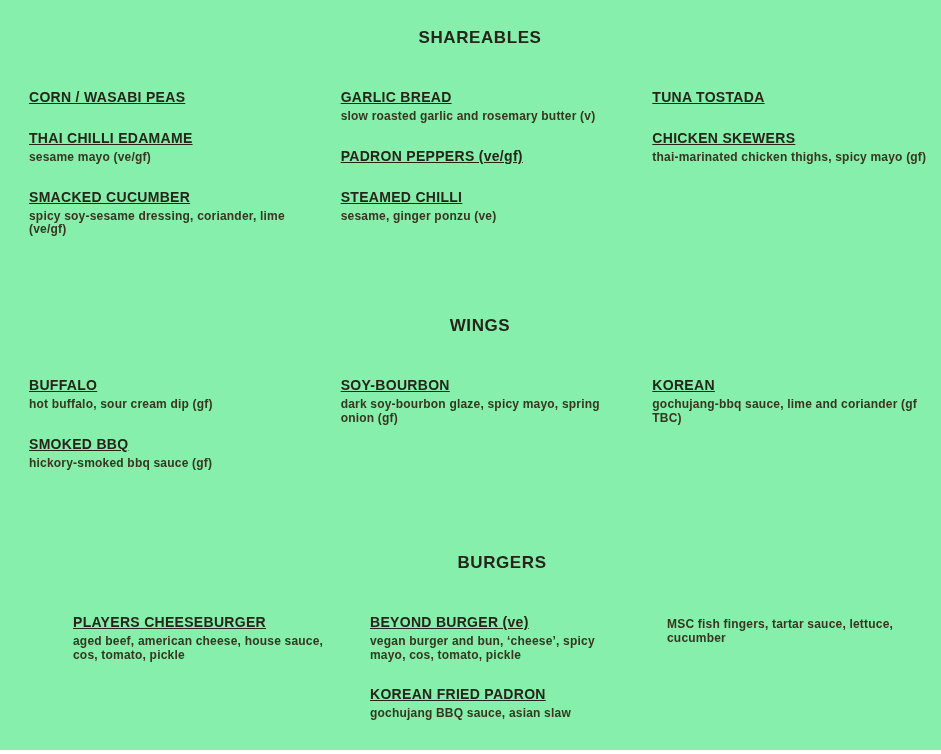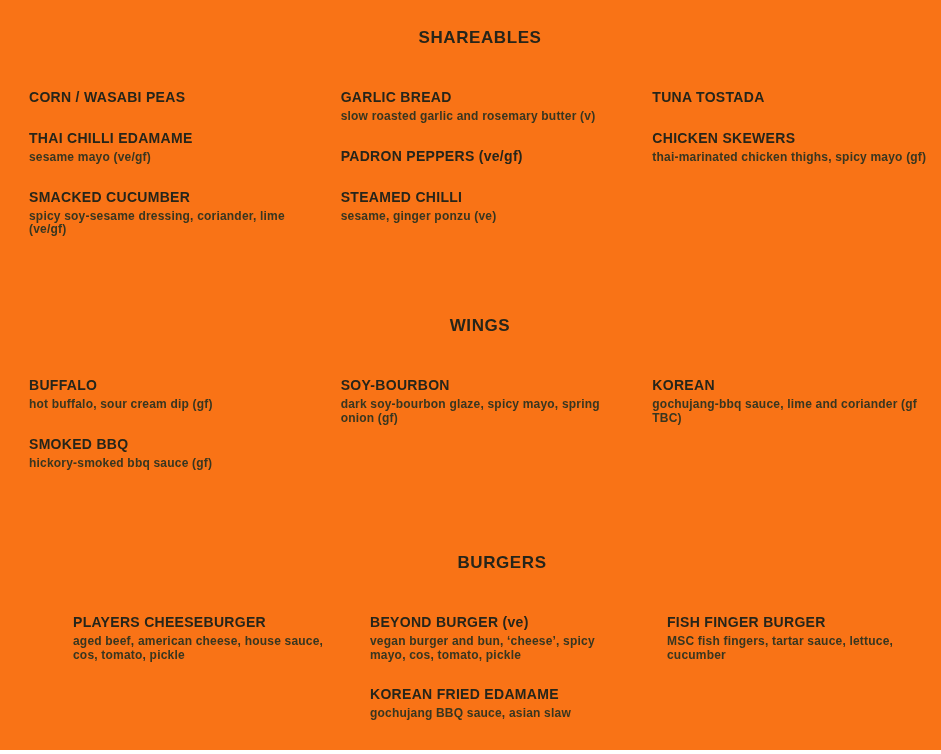--- a/index.html
+++ b/index.html
@@ -12,7 +12,7 @@
     position: relative;
     width: 941px;
     height: 750px;
-    background: #f97316;
+    background: #86efac;
     overflow: hidden;
   }
   .menu-section {

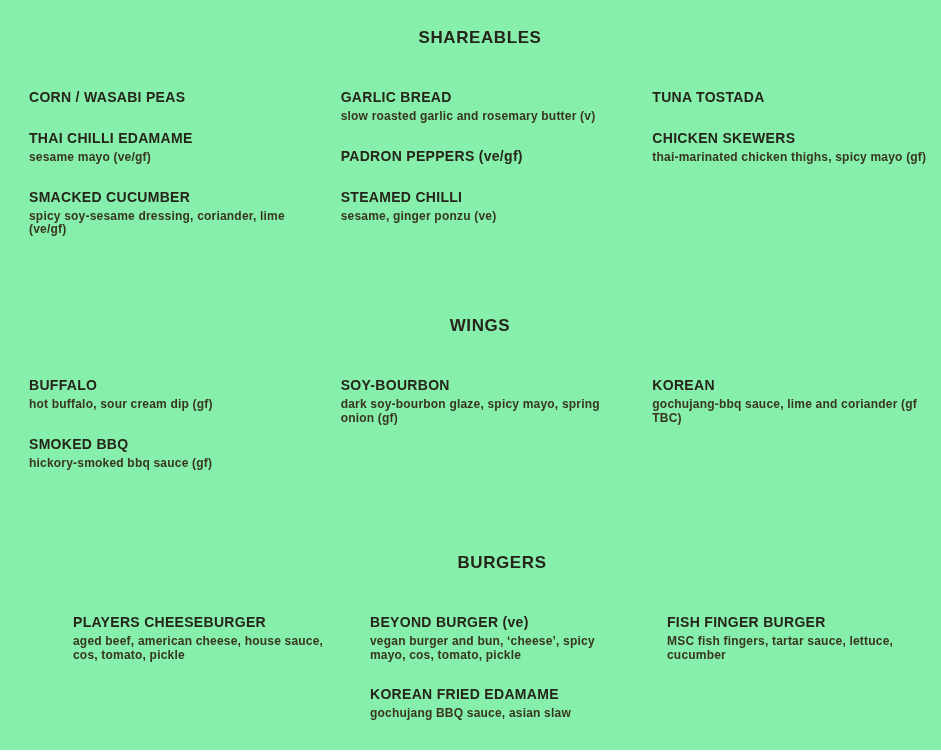--- a/index.html
+++ b/index.html
@@ -44,6 +44,7 @@
     letter-spacing: 0.3px;
     color: #26251a;
     line-height: 17px;
+    text-decoration: underline;
   }
   .item-desc {
     font-size: 12px;

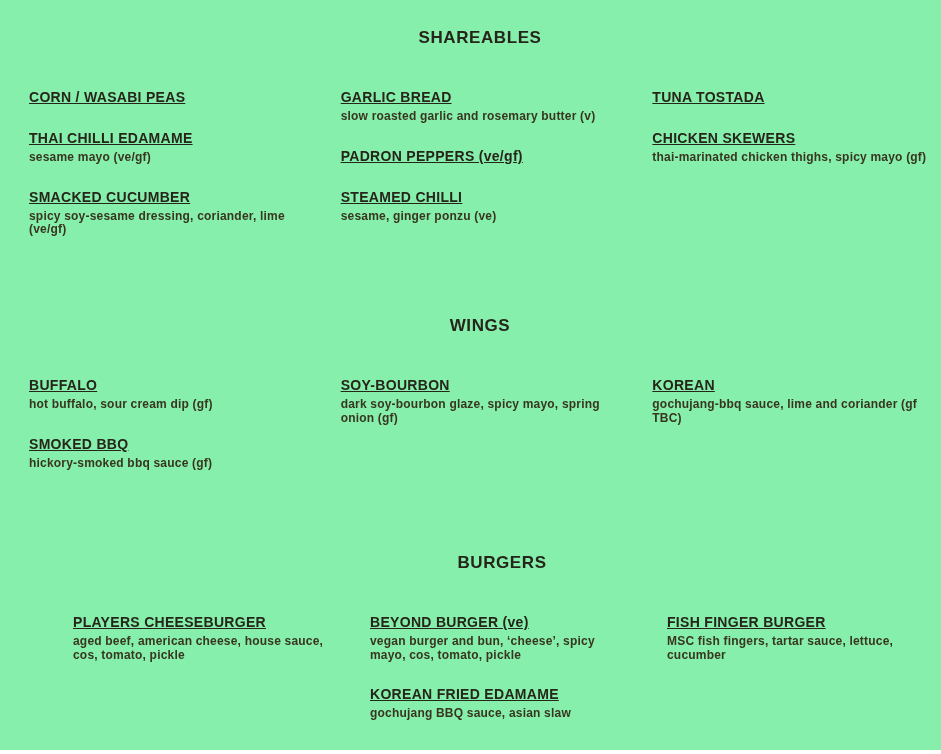--- a/index.html
+++ b/index.html
@@ -151,7 +151,6 @@
       </div>
       <div class="menu-column">
         <div class="menu-item">
-          <div class="item-name">FISH FINGER BURGER</div>
           <div class="item-desc">MSC fish fingers, tartar sauce, lettuce, cucumber</div>
         </div>
       </div>

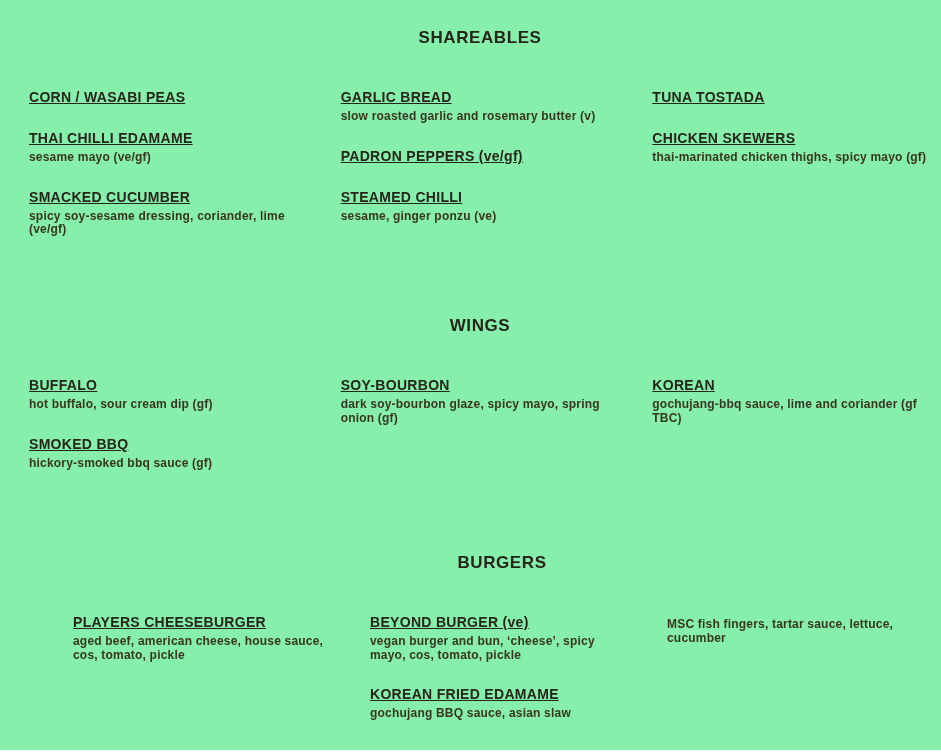--- a/index.html
+++ b/index.html
@@ -145,7 +145,7 @@
           <div class="item-desc">vegan burger and bun, ‘cheese’, spicy mayo, cos, tomato, pickle</div>
         </div>
         <div class="menu-item">
-          <div class="item-name">KOREAN FRIED EDAMAME</div>
+          <div class="item-name">KOREAN FRIED PADRON</div>
           <div class="item-desc">gochujang BBQ sauce, asian slaw</div>
         </div>
       </div>

